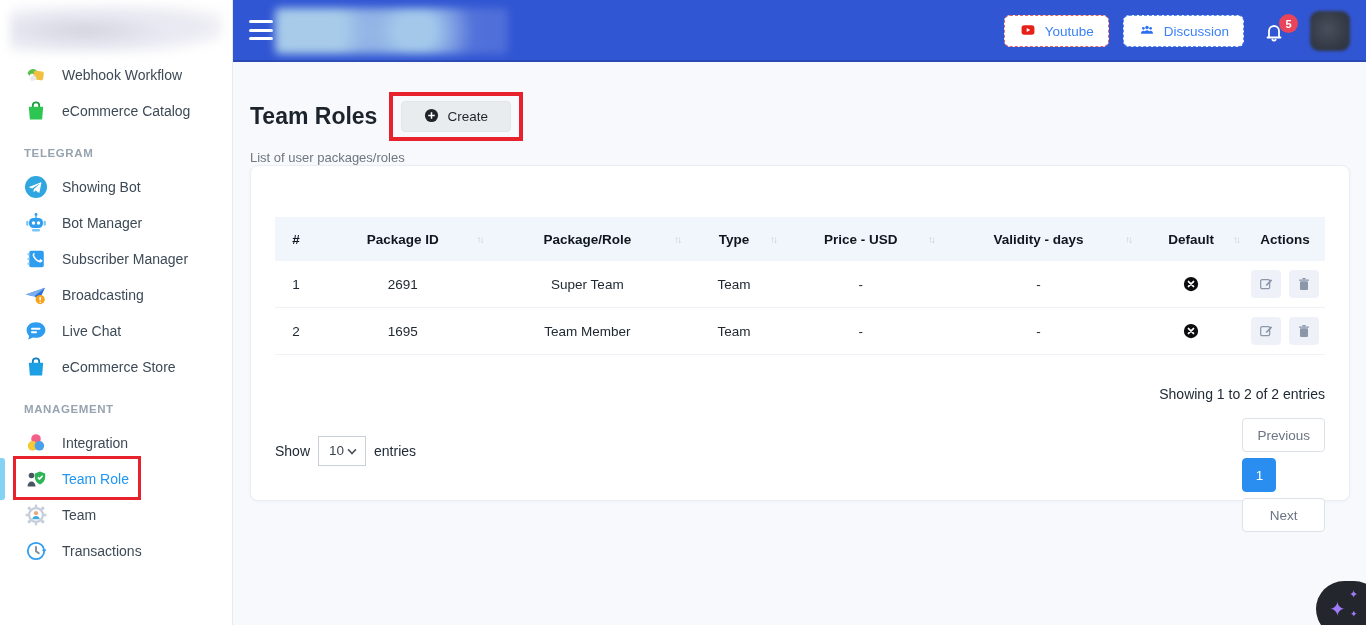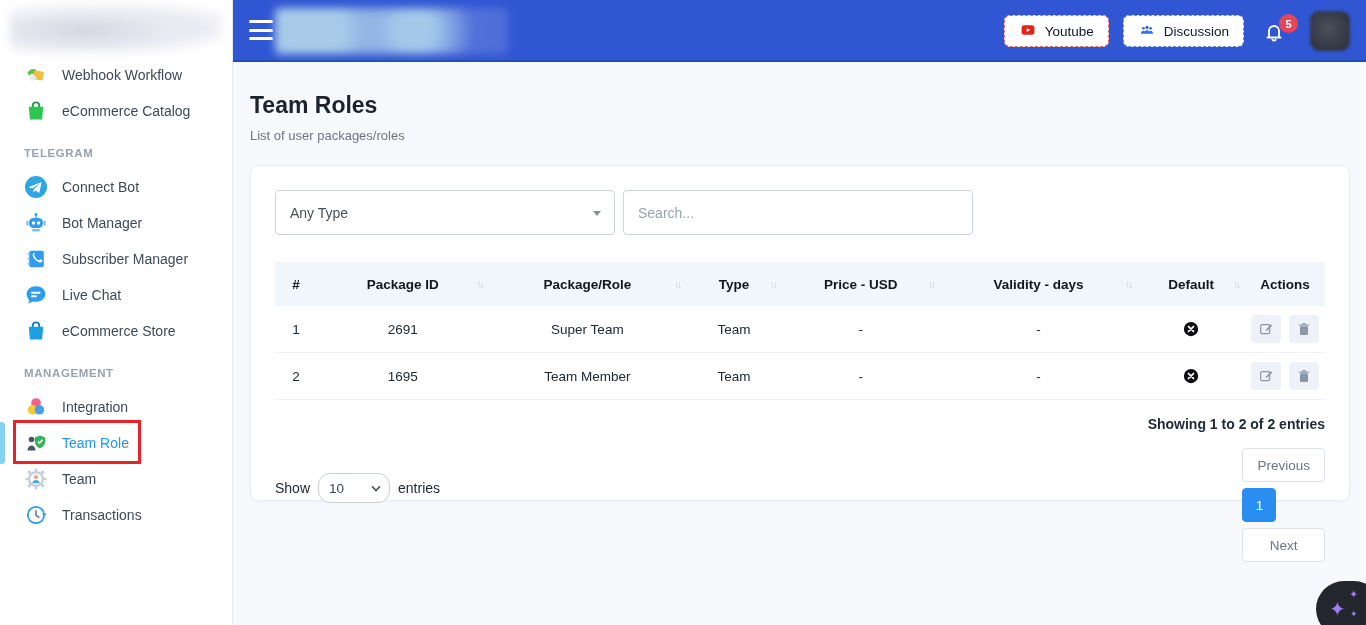--- a/index.html
+++ b/index.html
@@ -58,7 +58,7 @@
   .top-right { position:absolute; right:16px; top:0; height:62px; display:flex; align-items:center; gap:14px; }
   .pill-btn {
     display:flex; align-items:center; gap:8px; height:32px; padding:0 14px;
-    background:#fff; border-radius:6px; font-size:13.5px; color:#0f172a; cursor:pointer;
+    background:#fff; border-radius:6px; font-size:13.5px; color:#3b82f6; cursor:pointer;
   }
   .pill-btn.youtube { border:1.6px dashed #e06666; }
   .pill-btn.discussion { border:1.6px dashed #5b8def; }

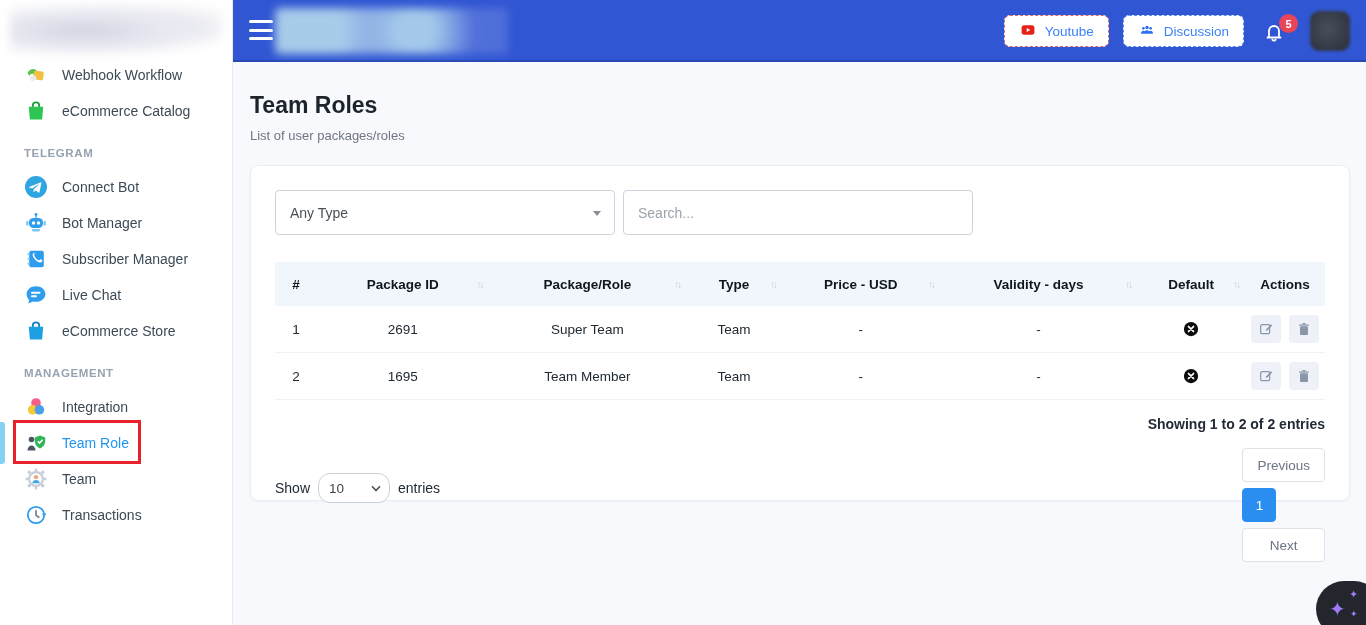--- a/index.html
+++ b/index.html
@@ -351,6 +351,15 @@
     <div class="page-head">
       <div class="title-row">
         <h1 class="page-title">Team Roles</h1>
+        <div class="annot-create">
+          <button class="create-btn">
+            <span><svg viewBox="0 0 24 24">
+                  <circle cx="12" cy="12" r="10.5" fill="#1f242b"></circle>
+                  <path d="M12 6.8v10.4M6.8 12h10.4" stroke="#fff" stroke-width="2.4"></path>
+                </svg></span>
+            <span>Create</span>
+          </button>
+        </div>
       </div>
       <div class="page-sub">List of user packages/roles</div>
     </div>

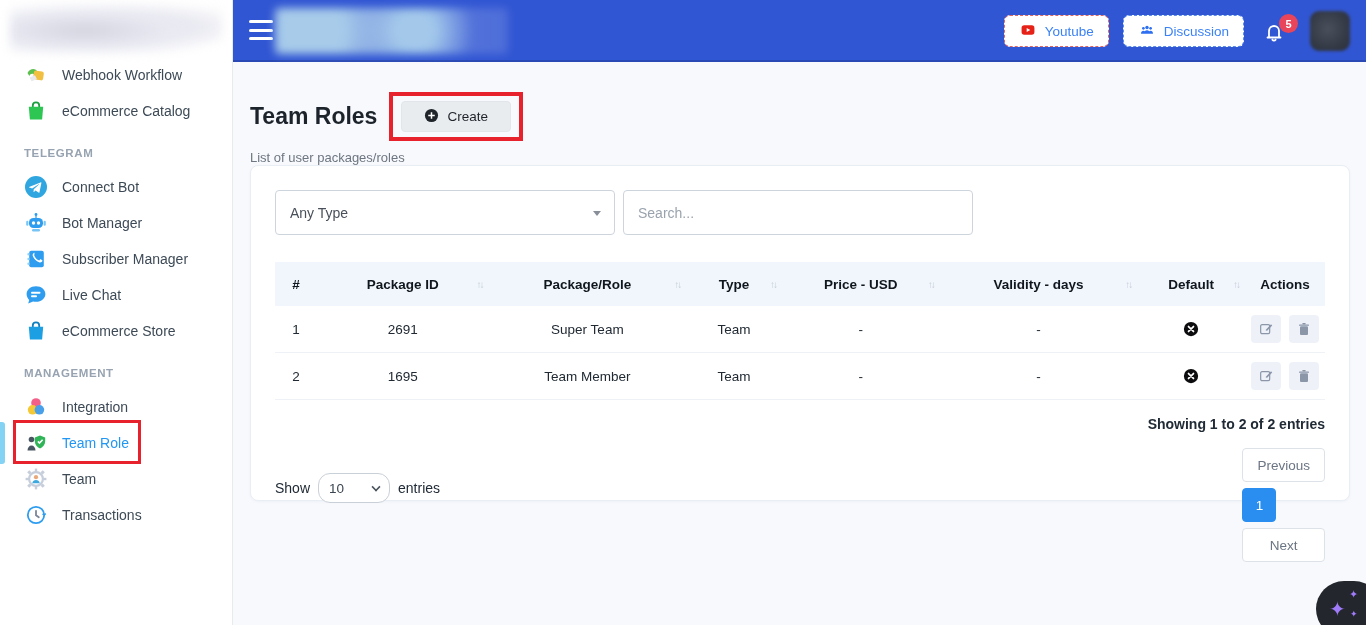--- a/index.html
+++ b/index.html
@@ -197,7 +197,7 @@
             <path d="M5.6 11.7l10.9-4.3c.6-.25 1.05.1.83.95l-1.85 8.8c-.13.6-.5.75-1.05.45l-2.85-2.1-1.35 1.3c-.2.2-.4.3-.7.3l.2-2.85 5.3-4.8c.23-.2-.05-.3-.33-.12l-6.55 4.1-2.8-.9c-.6-.2-.6-.62.25-.83z" fill="#fff"></path>
           </svg>
       </span>
-      <span class="slabel">Connect Bot</span>
+      <span class="slabel">Showing Bot</span>
     </div>
 
     <div class="side-item">

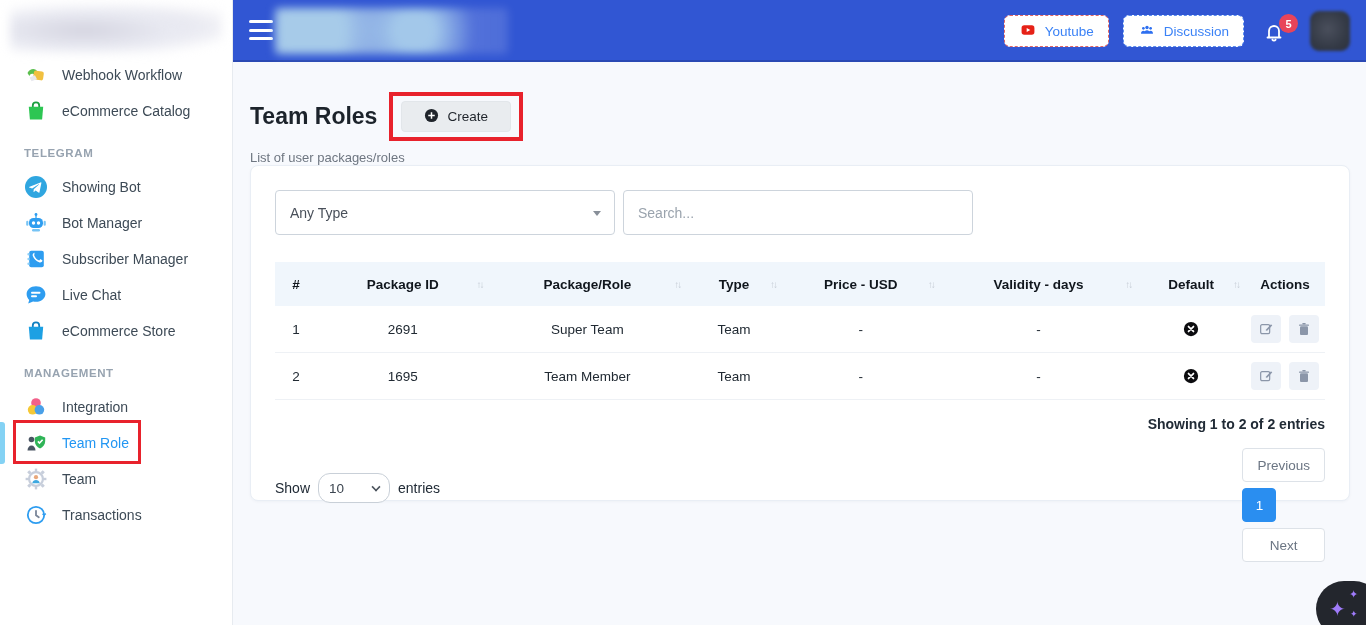--- a/index.html
+++ b/index.html
@@ -365,13 +365,6 @@
     </div>
 
     <section class="card">
-      <div class="filter-row">
-        <div class="select-box">
-          <span>Any Type</span>
-          <span class="caret"></span>
-        </div>
-        <input class="search-input" type="text" placeholder="Search..." style="">
-      </div>
 
       <table class="roles">
         <colgroup>

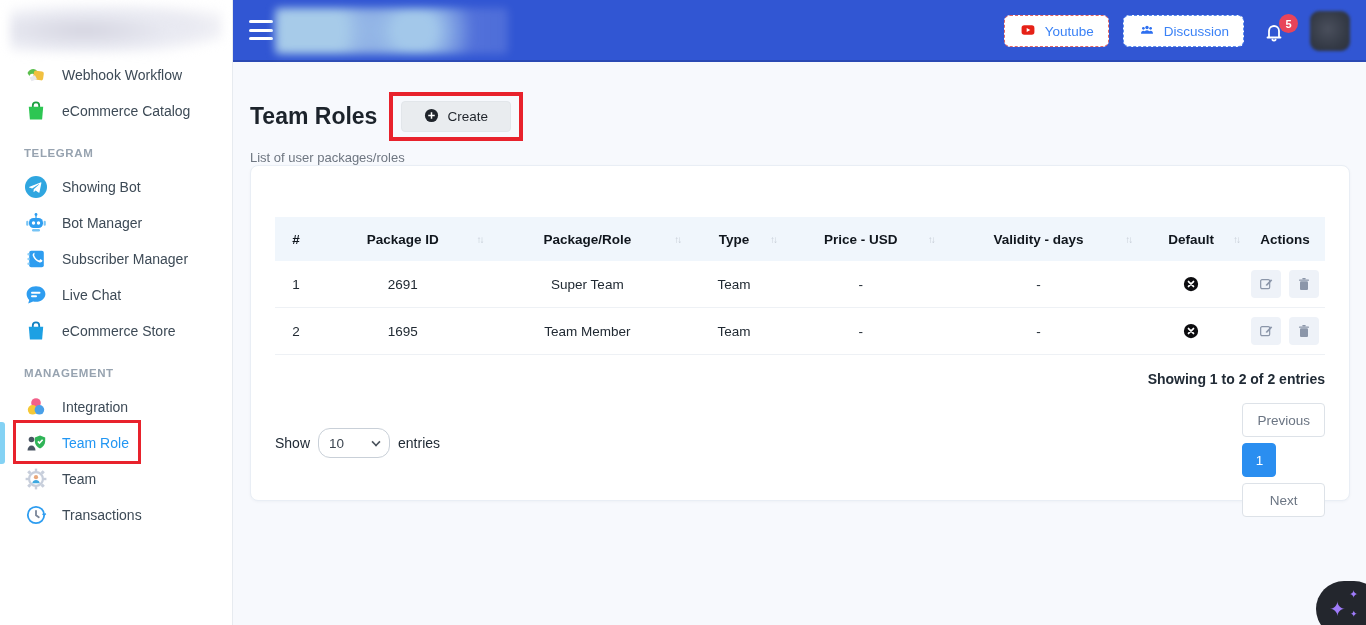--- a/index.html
+++ b/index.html
@@ -230,6 +230,18 @@
       <span class="slabel">Subscriber Manager</span>
     </div>
 
+    <div class="side-item">
+      <span class="sicon">
+        <svg viewBox="0 0 24 24">
+            <path d="M1.8 11.5L21 4.8l-6.2 13.4-3.8-4.8z" fill="#2e6fd8"></path>
+            <path d="M1.8 11.5L21 4.8 10 13.4z" fill="#79b0f2"></path>
+            <circle cx="16.2" cy="16.6" r="4.6" fill="#f6a21b"></circle>
+            <rect x="15.4" y="13.8" width="1.6" height="3.7" rx="0.8" fill="#fff"></rect>
+            <rect x="15.4" y="18.4" width="1.6" height="1.5" rx="0.75" fill="#fff"></rect>
+          </svg>
+      </span>
+      <span class="slabel">Broadcasting</span>
+    </div>
 
     <div class="side-item">
       <span class="sicon">

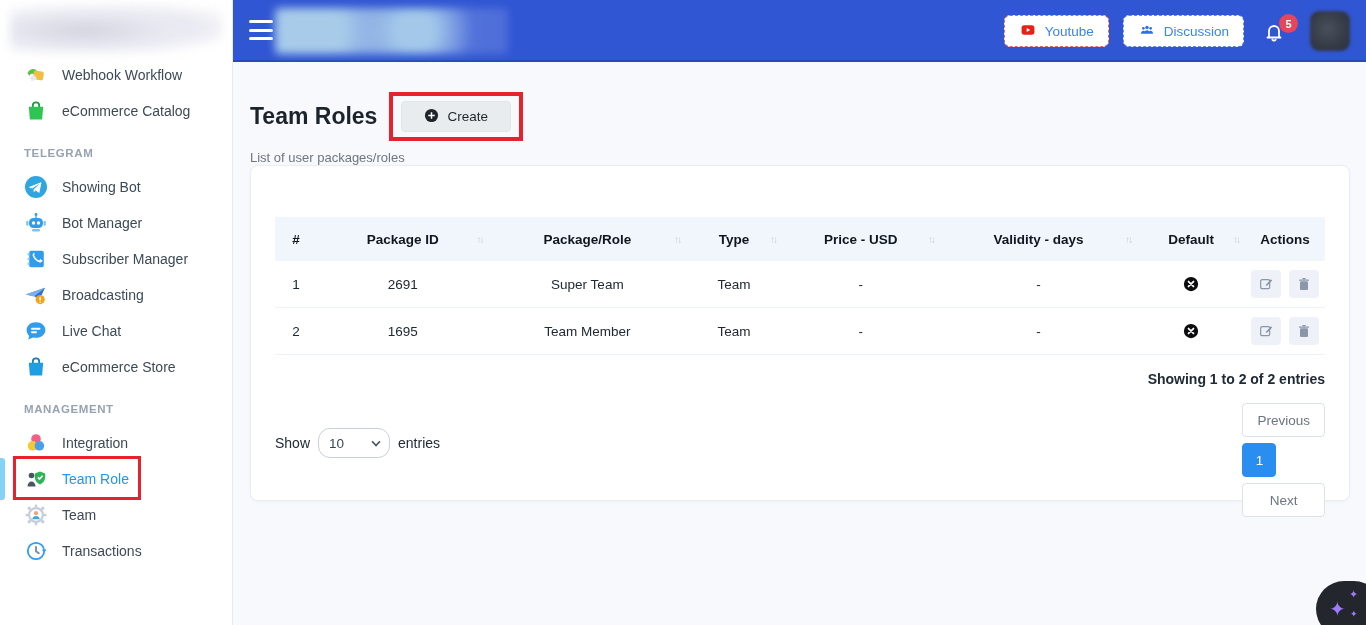--- a/index.html
+++ b/index.html
@@ -142,7 +142,7 @@
     border-right:2px solid #4a525c; border-bottom:2px solid #4a525c; transform:rotate(45deg) scale(.8);
   }
   .footer-right { display:flex; flex-direction:column; align-items:flex-end; }
-  .showing-text { font-size:14px; color:#212b36; margin-top:2px;font-weight:bold; }
+  .showing-text { font-size:14px; color:#212b36; margin-top:17px; }
   .pagination { display:flex; gap:6px; margin-top:16px;flex-direction:column; }
   .page-btn {
     height:34px; padding:0 14px; background:#fff; border:1px solid #dde2e8; border-radius:4px;

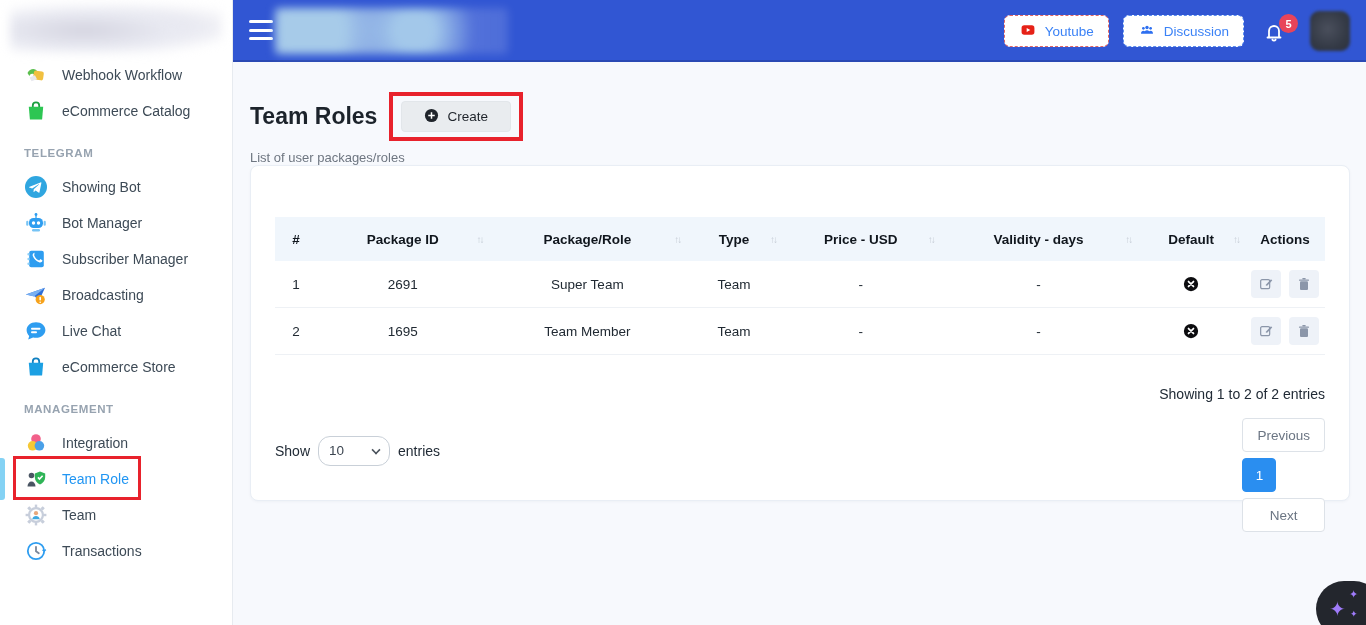--- a/index.html
+++ b/index.html
@@ -133,7 +133,7 @@
   .table-footer { display:flex; justify-content:space-between; margin-top:14px; }
   .show-group { display:flex; align-items:center; gap:8px; font-size:14px; color:#212b36; }
   .page-size {
-    position:relative; width:72px; height:30px; border:1px solid #c9d0d8; border-radius:12px;
+    position:relative; width:48px; height:30px; border:1px solid #c9d0d8; border-radius:0;
     display:flex; align-items:center; padding:0 10px; font-size:13.5px; color:#3c4550;
     background:#fff; cursor:pointer;
   }

